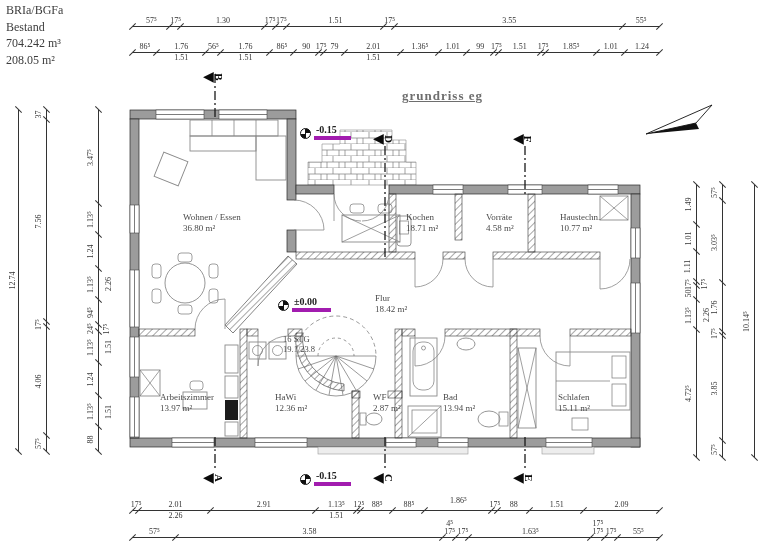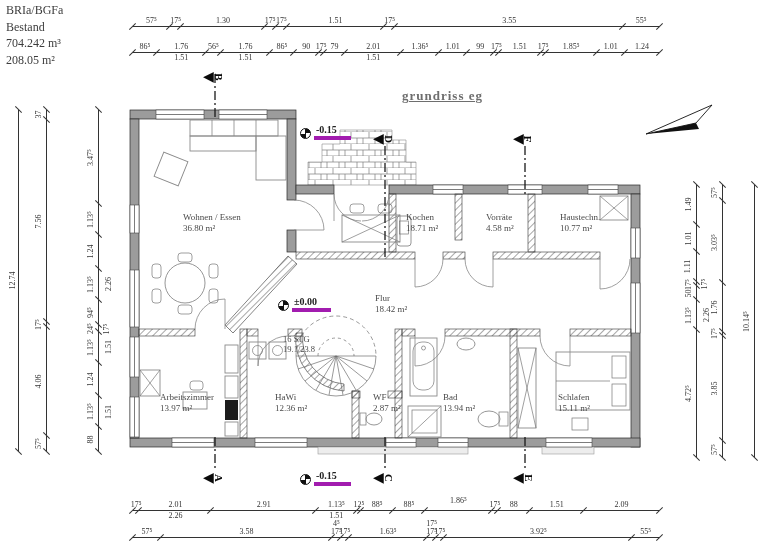--- a/index.html
+++ b/index.html
@@ -536,9 +536,6 @@
       <div class="seg" style="flex: 0.175 1 0px;">
         <span class="lbl">17⁵</span>
       </div>
-      <div class="seg" style="flex: 3.925 1 0px;">
-        <span class="lbl">3.92⁵</span>
-      </div>
       <div class="seg" style="flex: 0.555 1 0px;">
         <span class="lbl">55⁵</span>
       </div>

